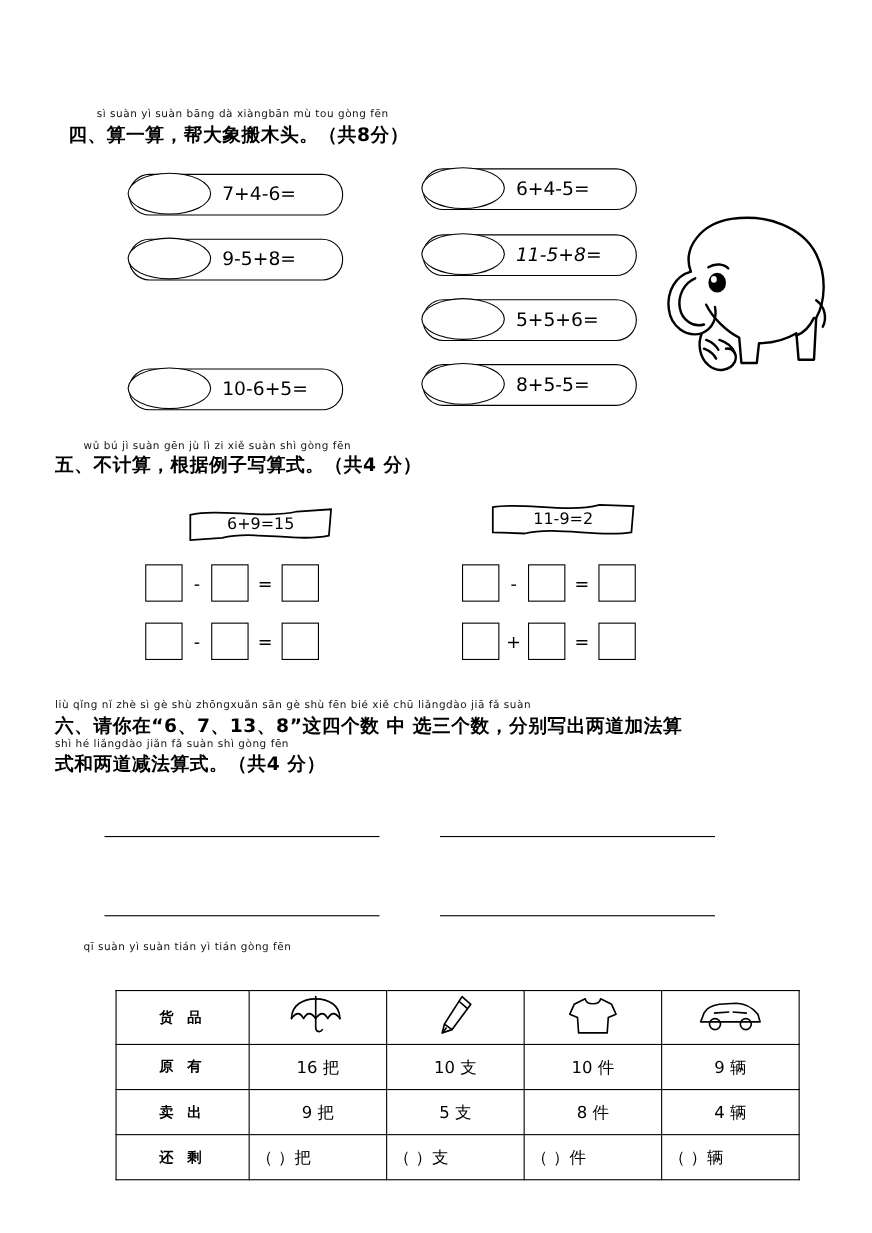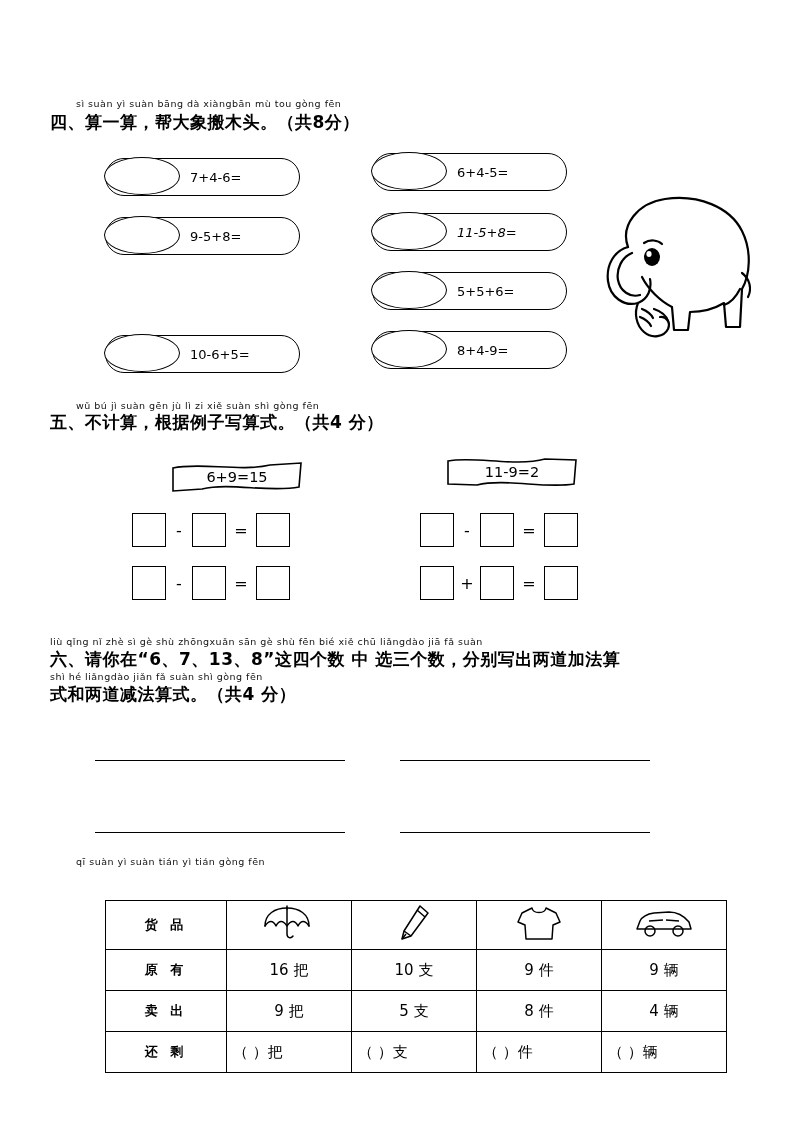--- a/index.html
+++ b/index.html
@@ -30,7 +30,7 @@
   }
 
   
-  #sec4{position:absolute;left:50px;top:98px;width:700px;}
+  #sec4{position:absolute;left:62px;top:98px;width:700px;}
   #sec4 .pinyin-line{margin-left:26px;}
   #sec4 .heading{margin-top:2px;}
 

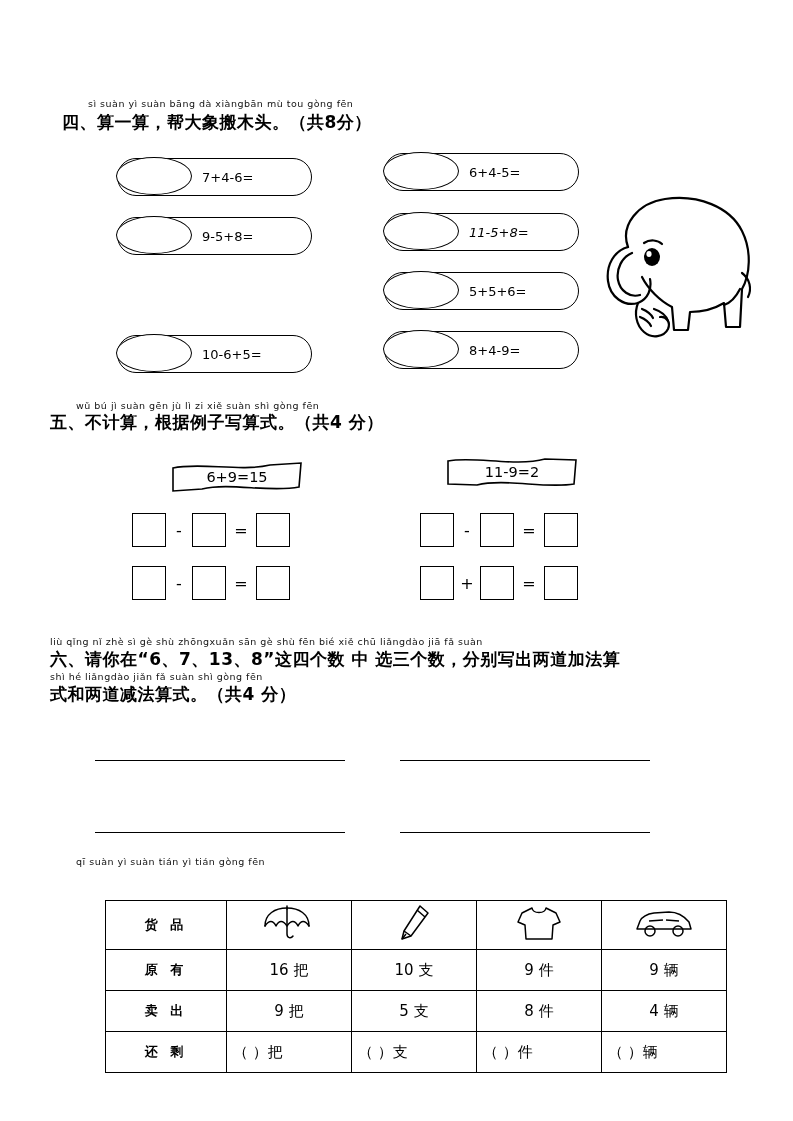--- a/index.html
+++ b/index.html
@@ -57,7 +57,7 @@
     left:84px;top:50%;
     transform:translateY(-50%);
     font-family:"DejaVu Sans", sans-serif;
-    font-size:13px;
+    font-size:17px;
     white-space:nowrap;
   }
 

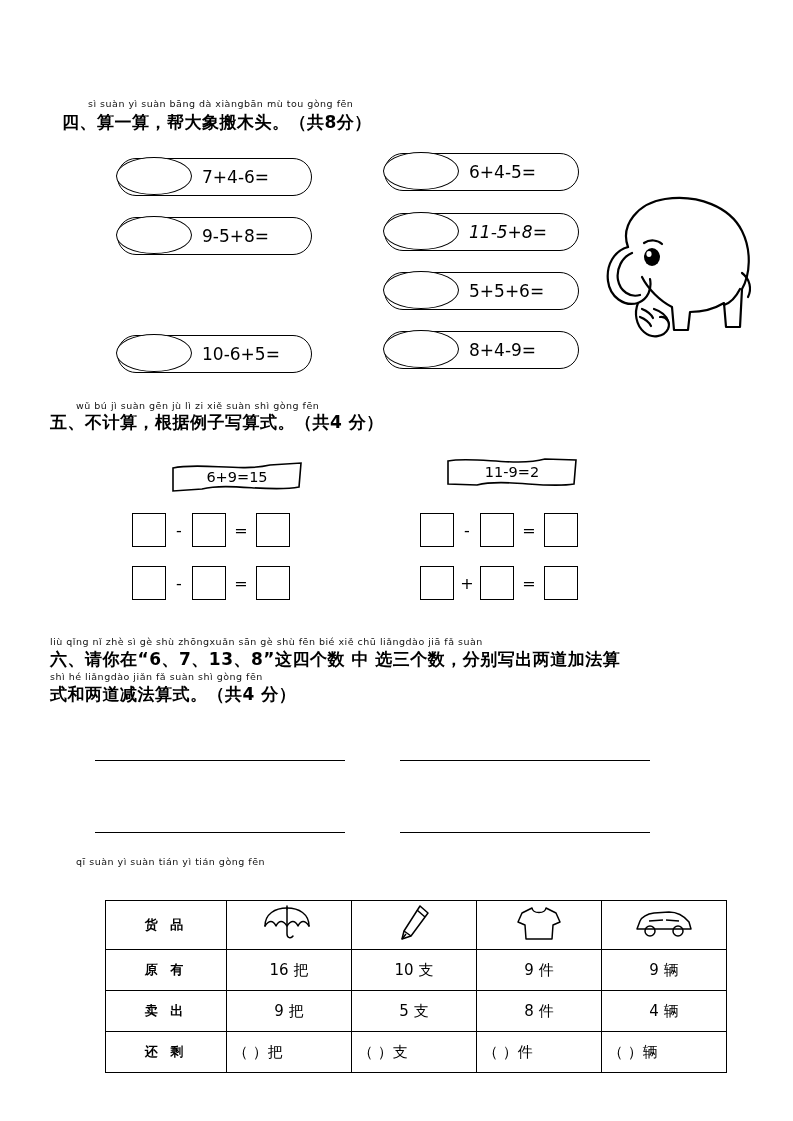--- a/index.html
+++ b/index.html
@@ -184,7 +184,7 @@
     <div class="capsule-wrap" style="left:322px;top:233px;">
       <div class="capsule">
         <div class="oval"></div>
-        <div class="expr">8+4-9=</div>
+        <div class="expr">8+5-5=</div>
       </div>
     </div>
   </div>

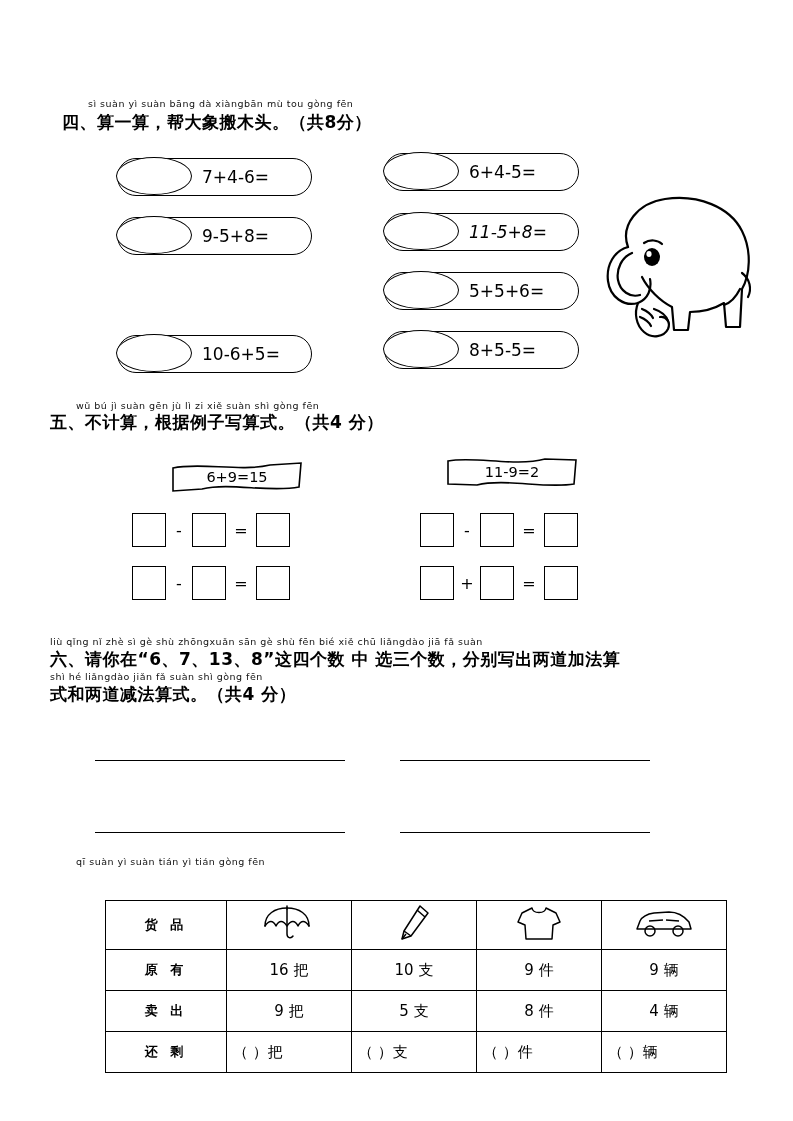--- a/index.html
+++ b/index.html
@@ -317,7 +317,7 @@
         <td class="label">原 有</td>
         <td class="col">16 把</td>
         <td class="col">10 支</td>
-        <td class="col">9 件</td>
+        <td class="col">10 件</td>
         <td class="col">9 辆</td>
       </tr>
       <tr>

